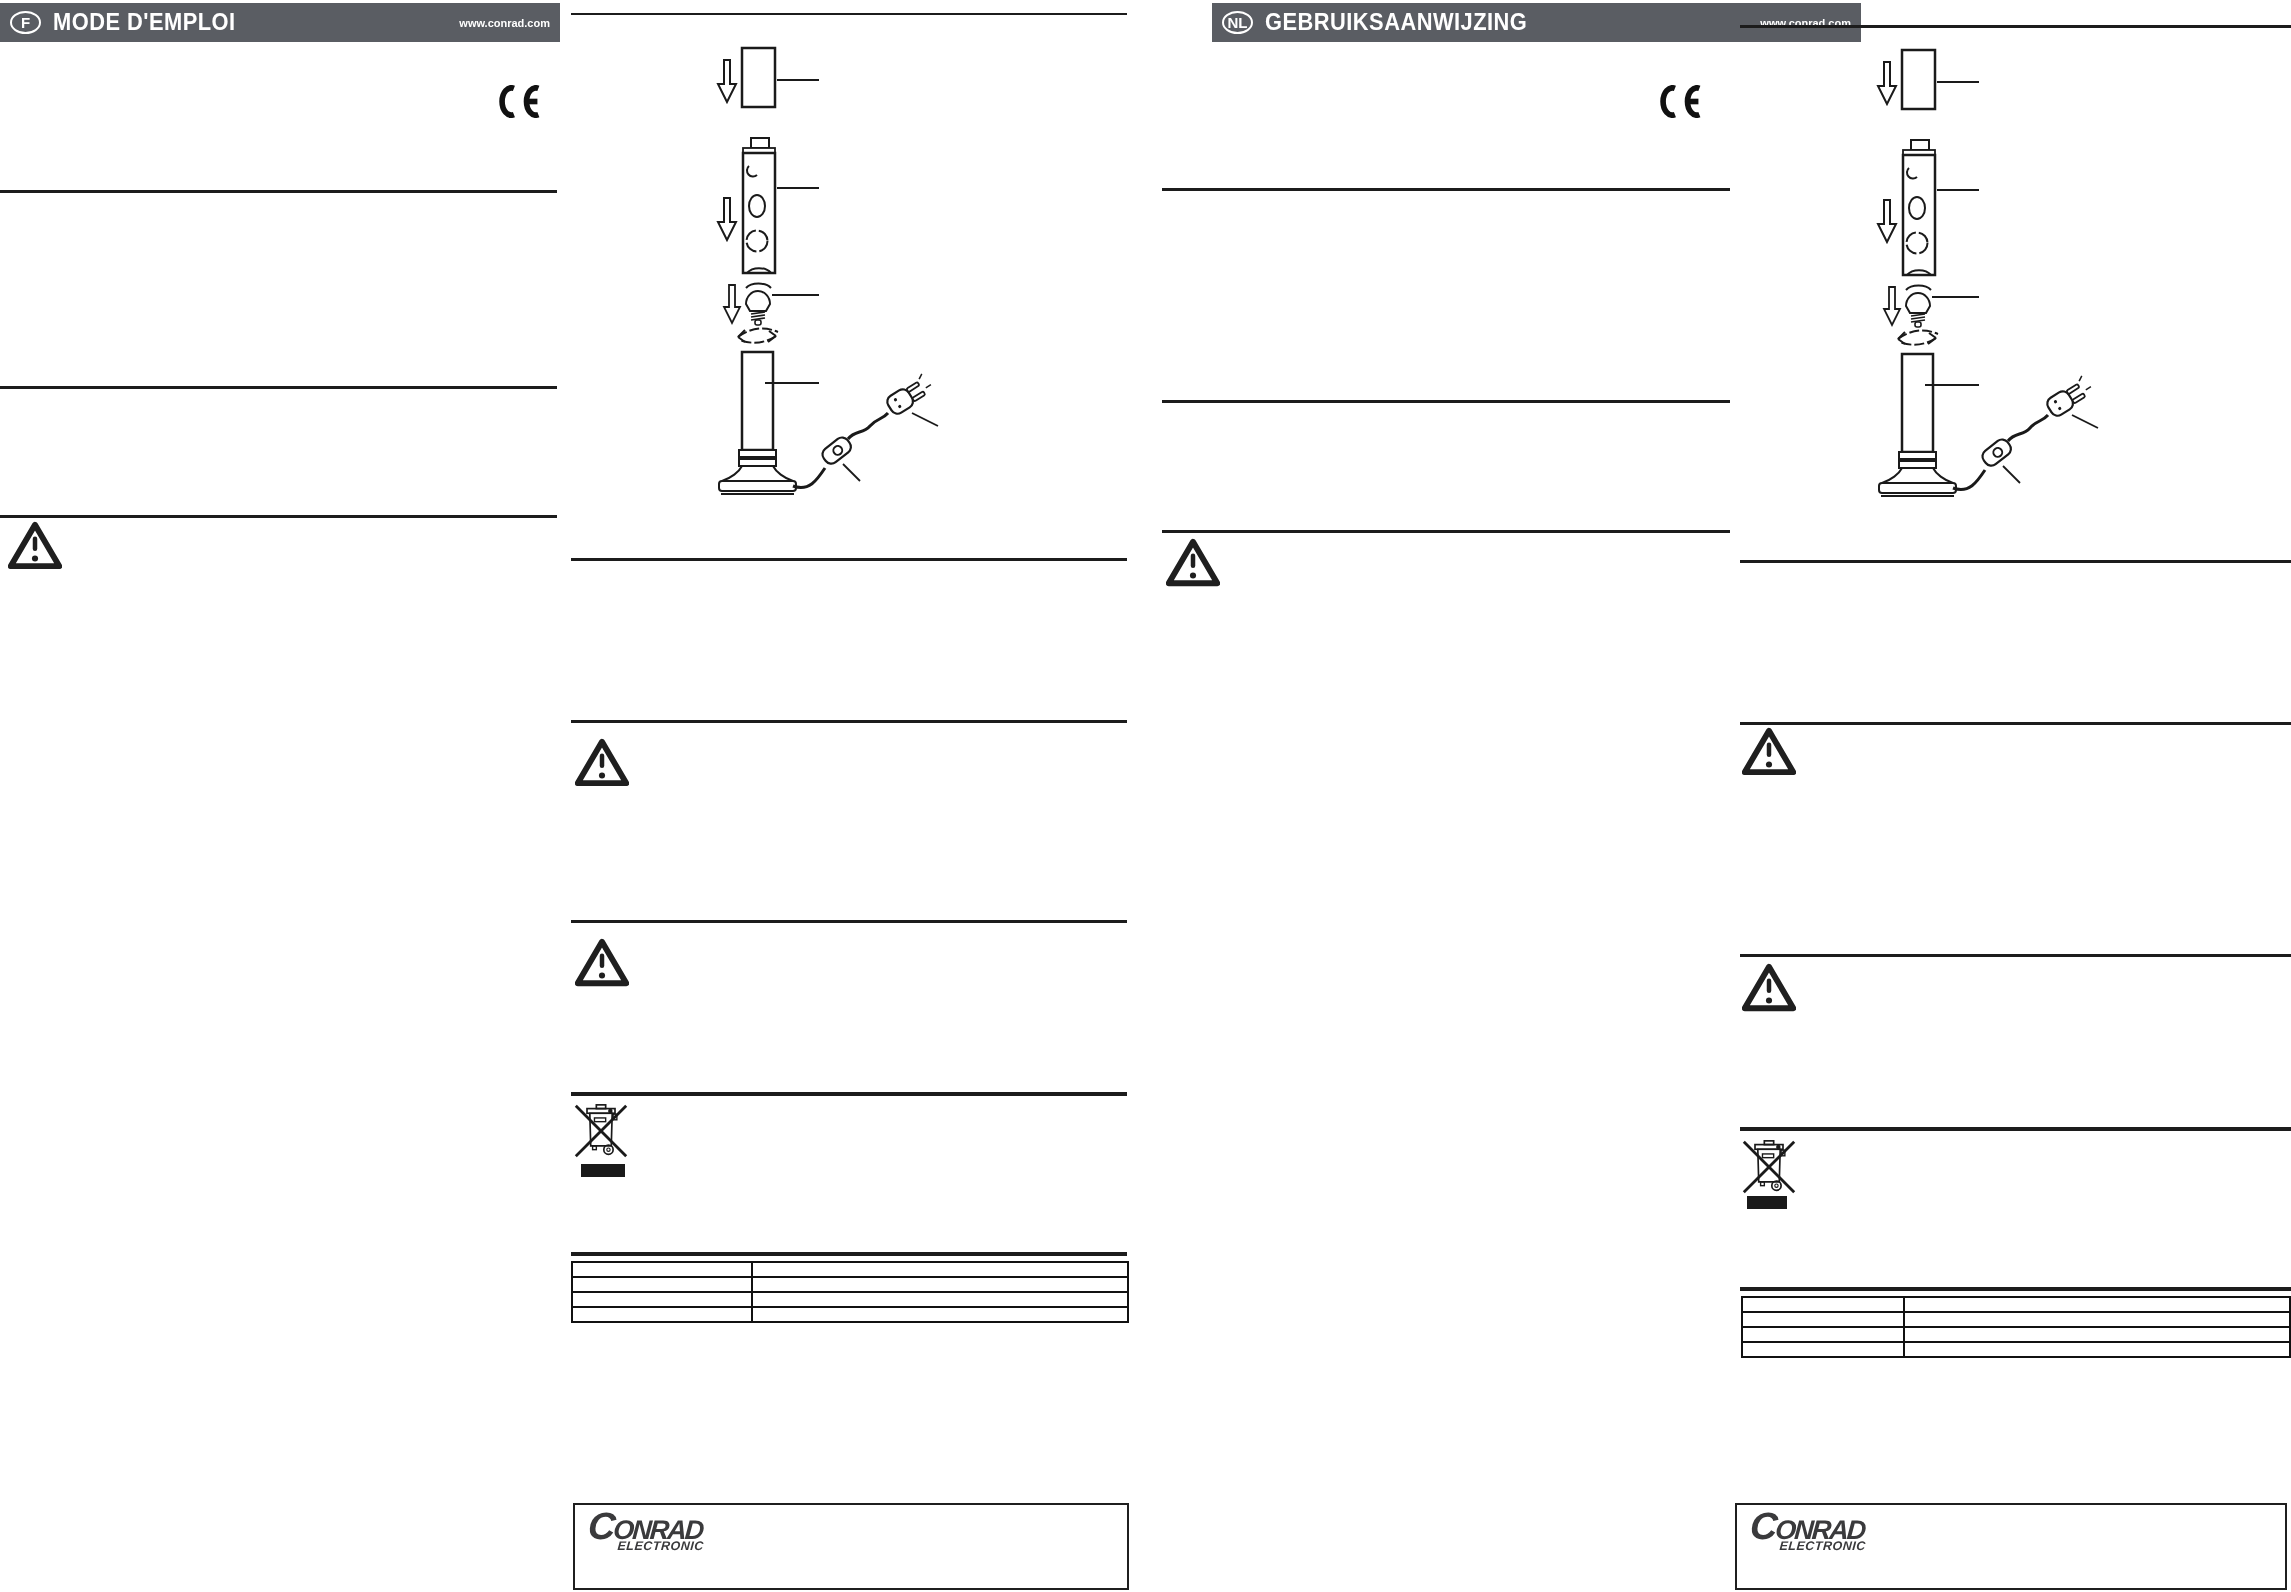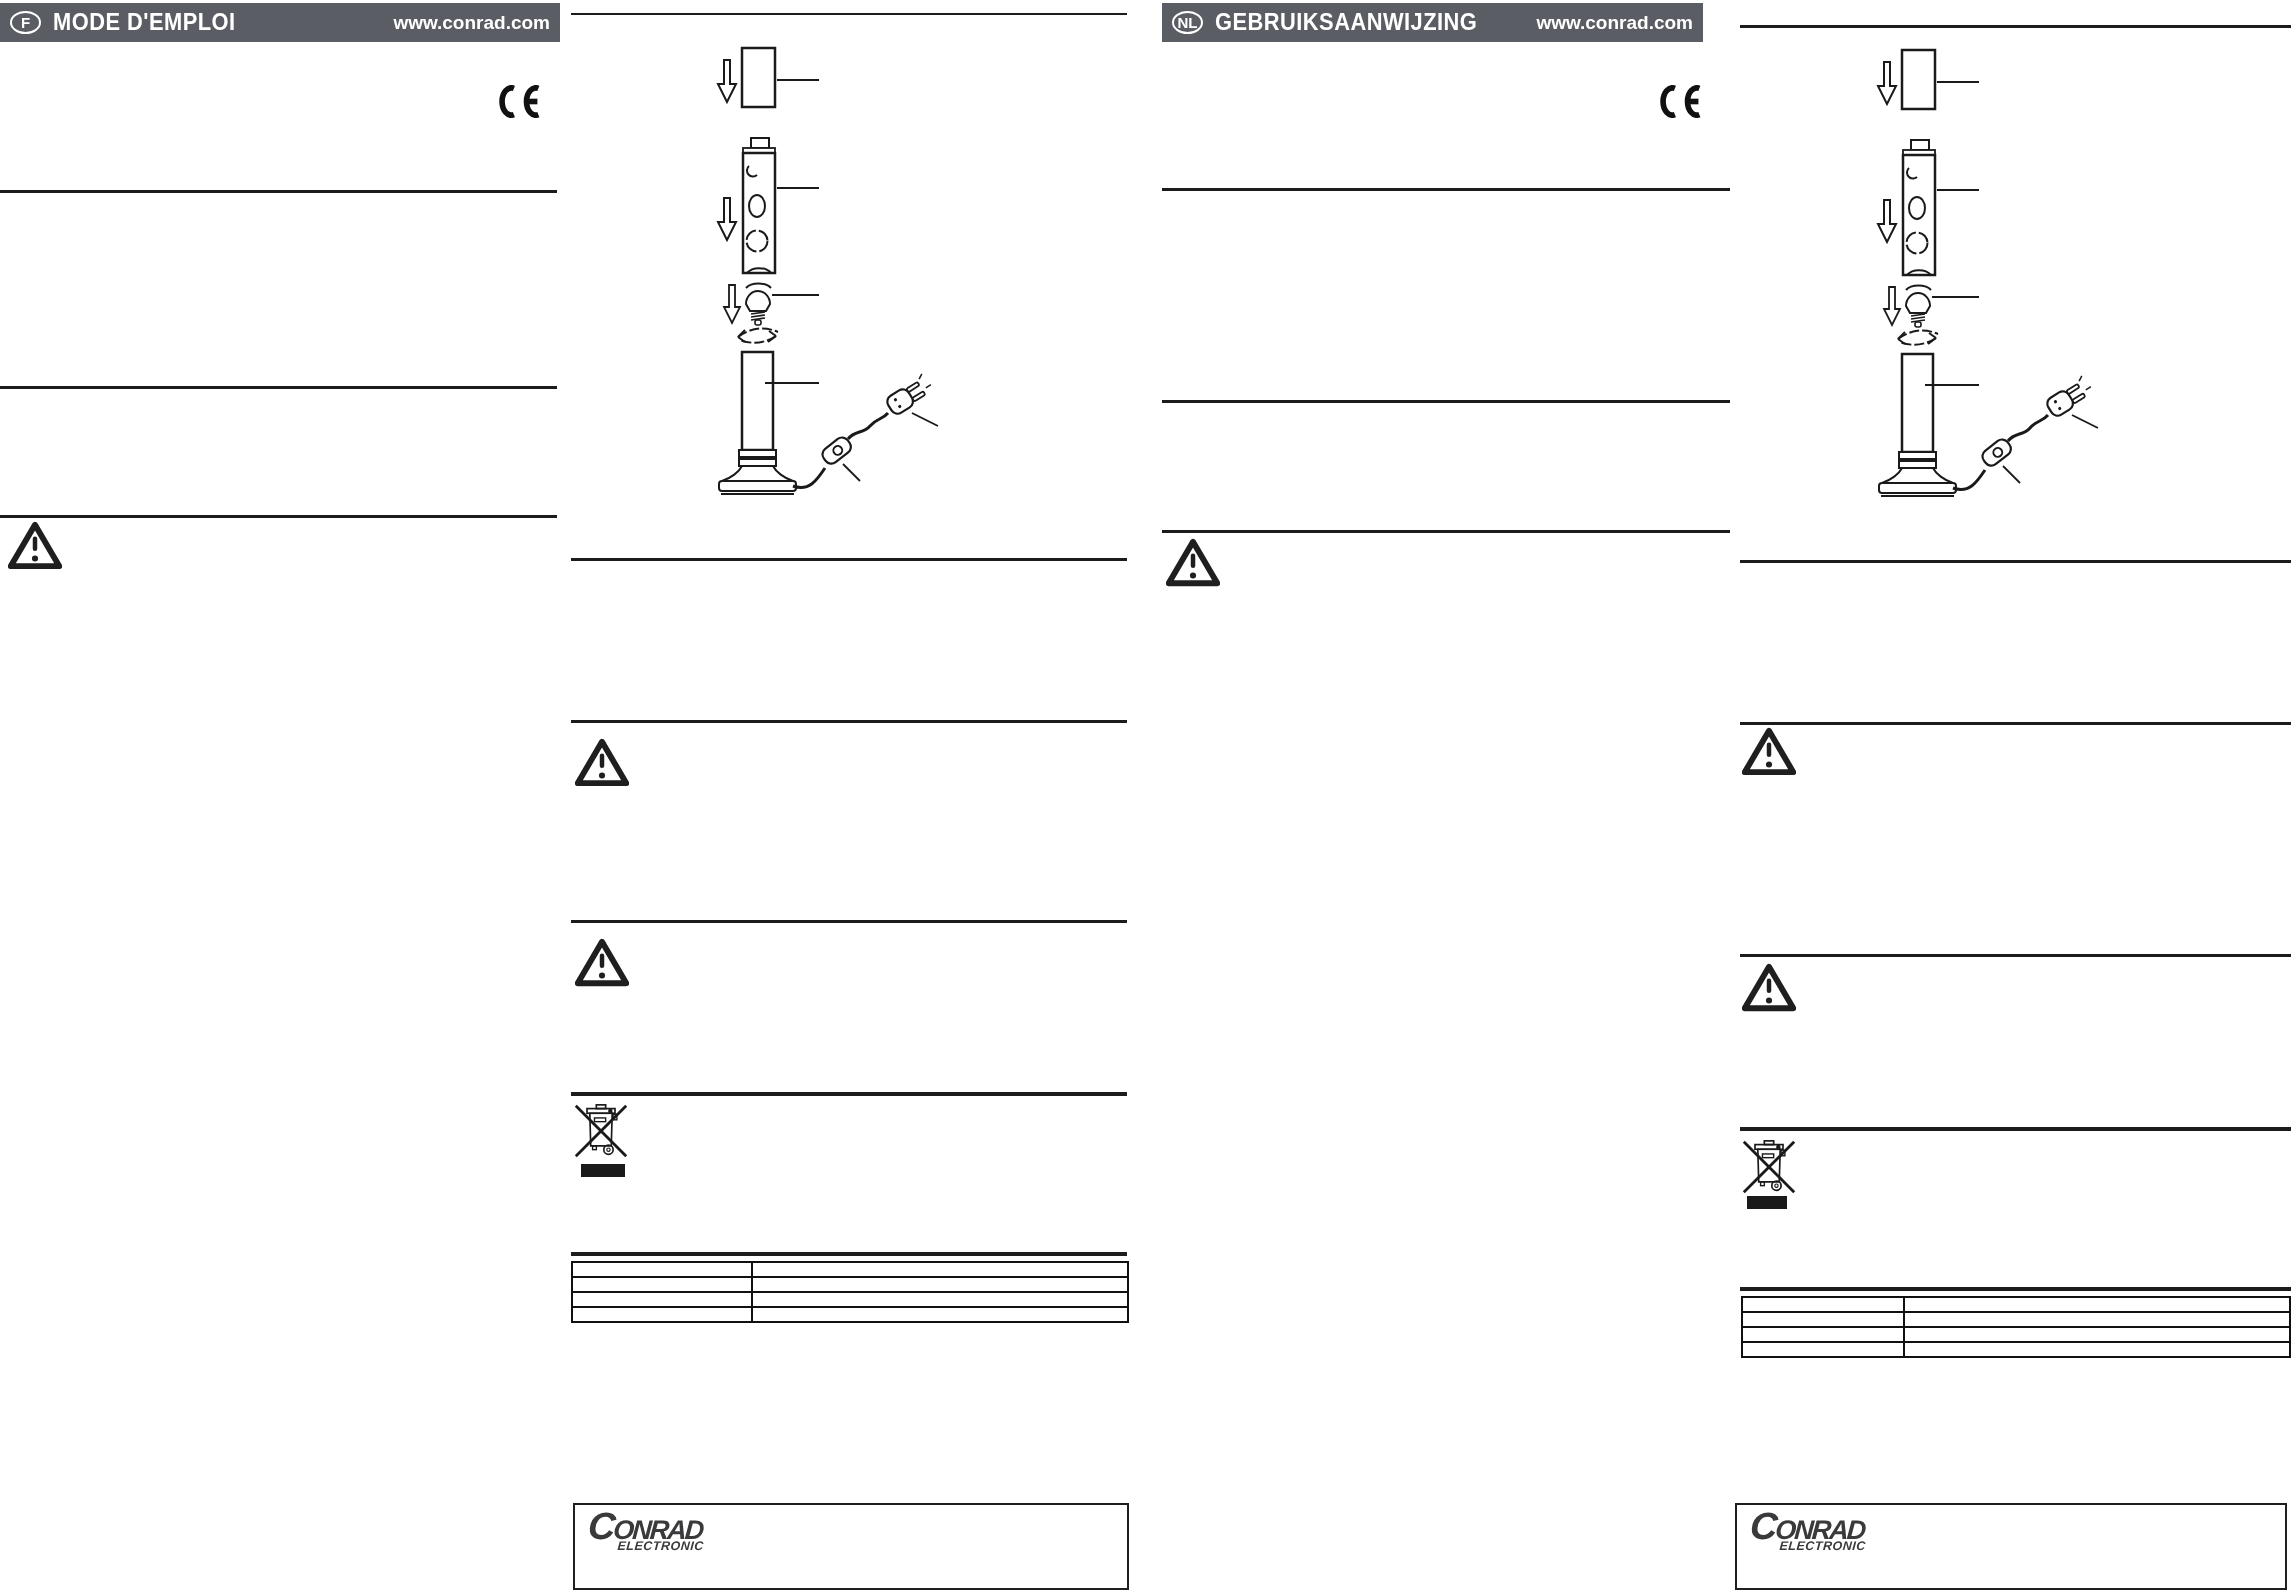--- a/index.html
+++ b/index.html
@@ -12,7 +12,7 @@
          height:23px;min-width:31px;padding:0 2px;box-sizing:border-box;letter-spacing:0;}
   .bartitle{color:#fff;font-weight:bold;font-size:23px;margin-left:12px;white-space:nowrap;
             transform:scaleX(.95);transform-origin:left center;letter-spacing:.5px;}
-  .barsite{color:#fff;font-weight:bold;font-size:19px;margin-left:auto;white-space:nowrap;text-align:right;}
+  .barsite{color:#fff;font-weight:bold;font-size:11px;margin-left:auto;white-space:nowrap;text-align:right;}
   .rule{position:absolute;background:#1c1c1c;}
   .abs{position:absolute;}
   .blackbar{position:absolute;background:#1a1a1a;}

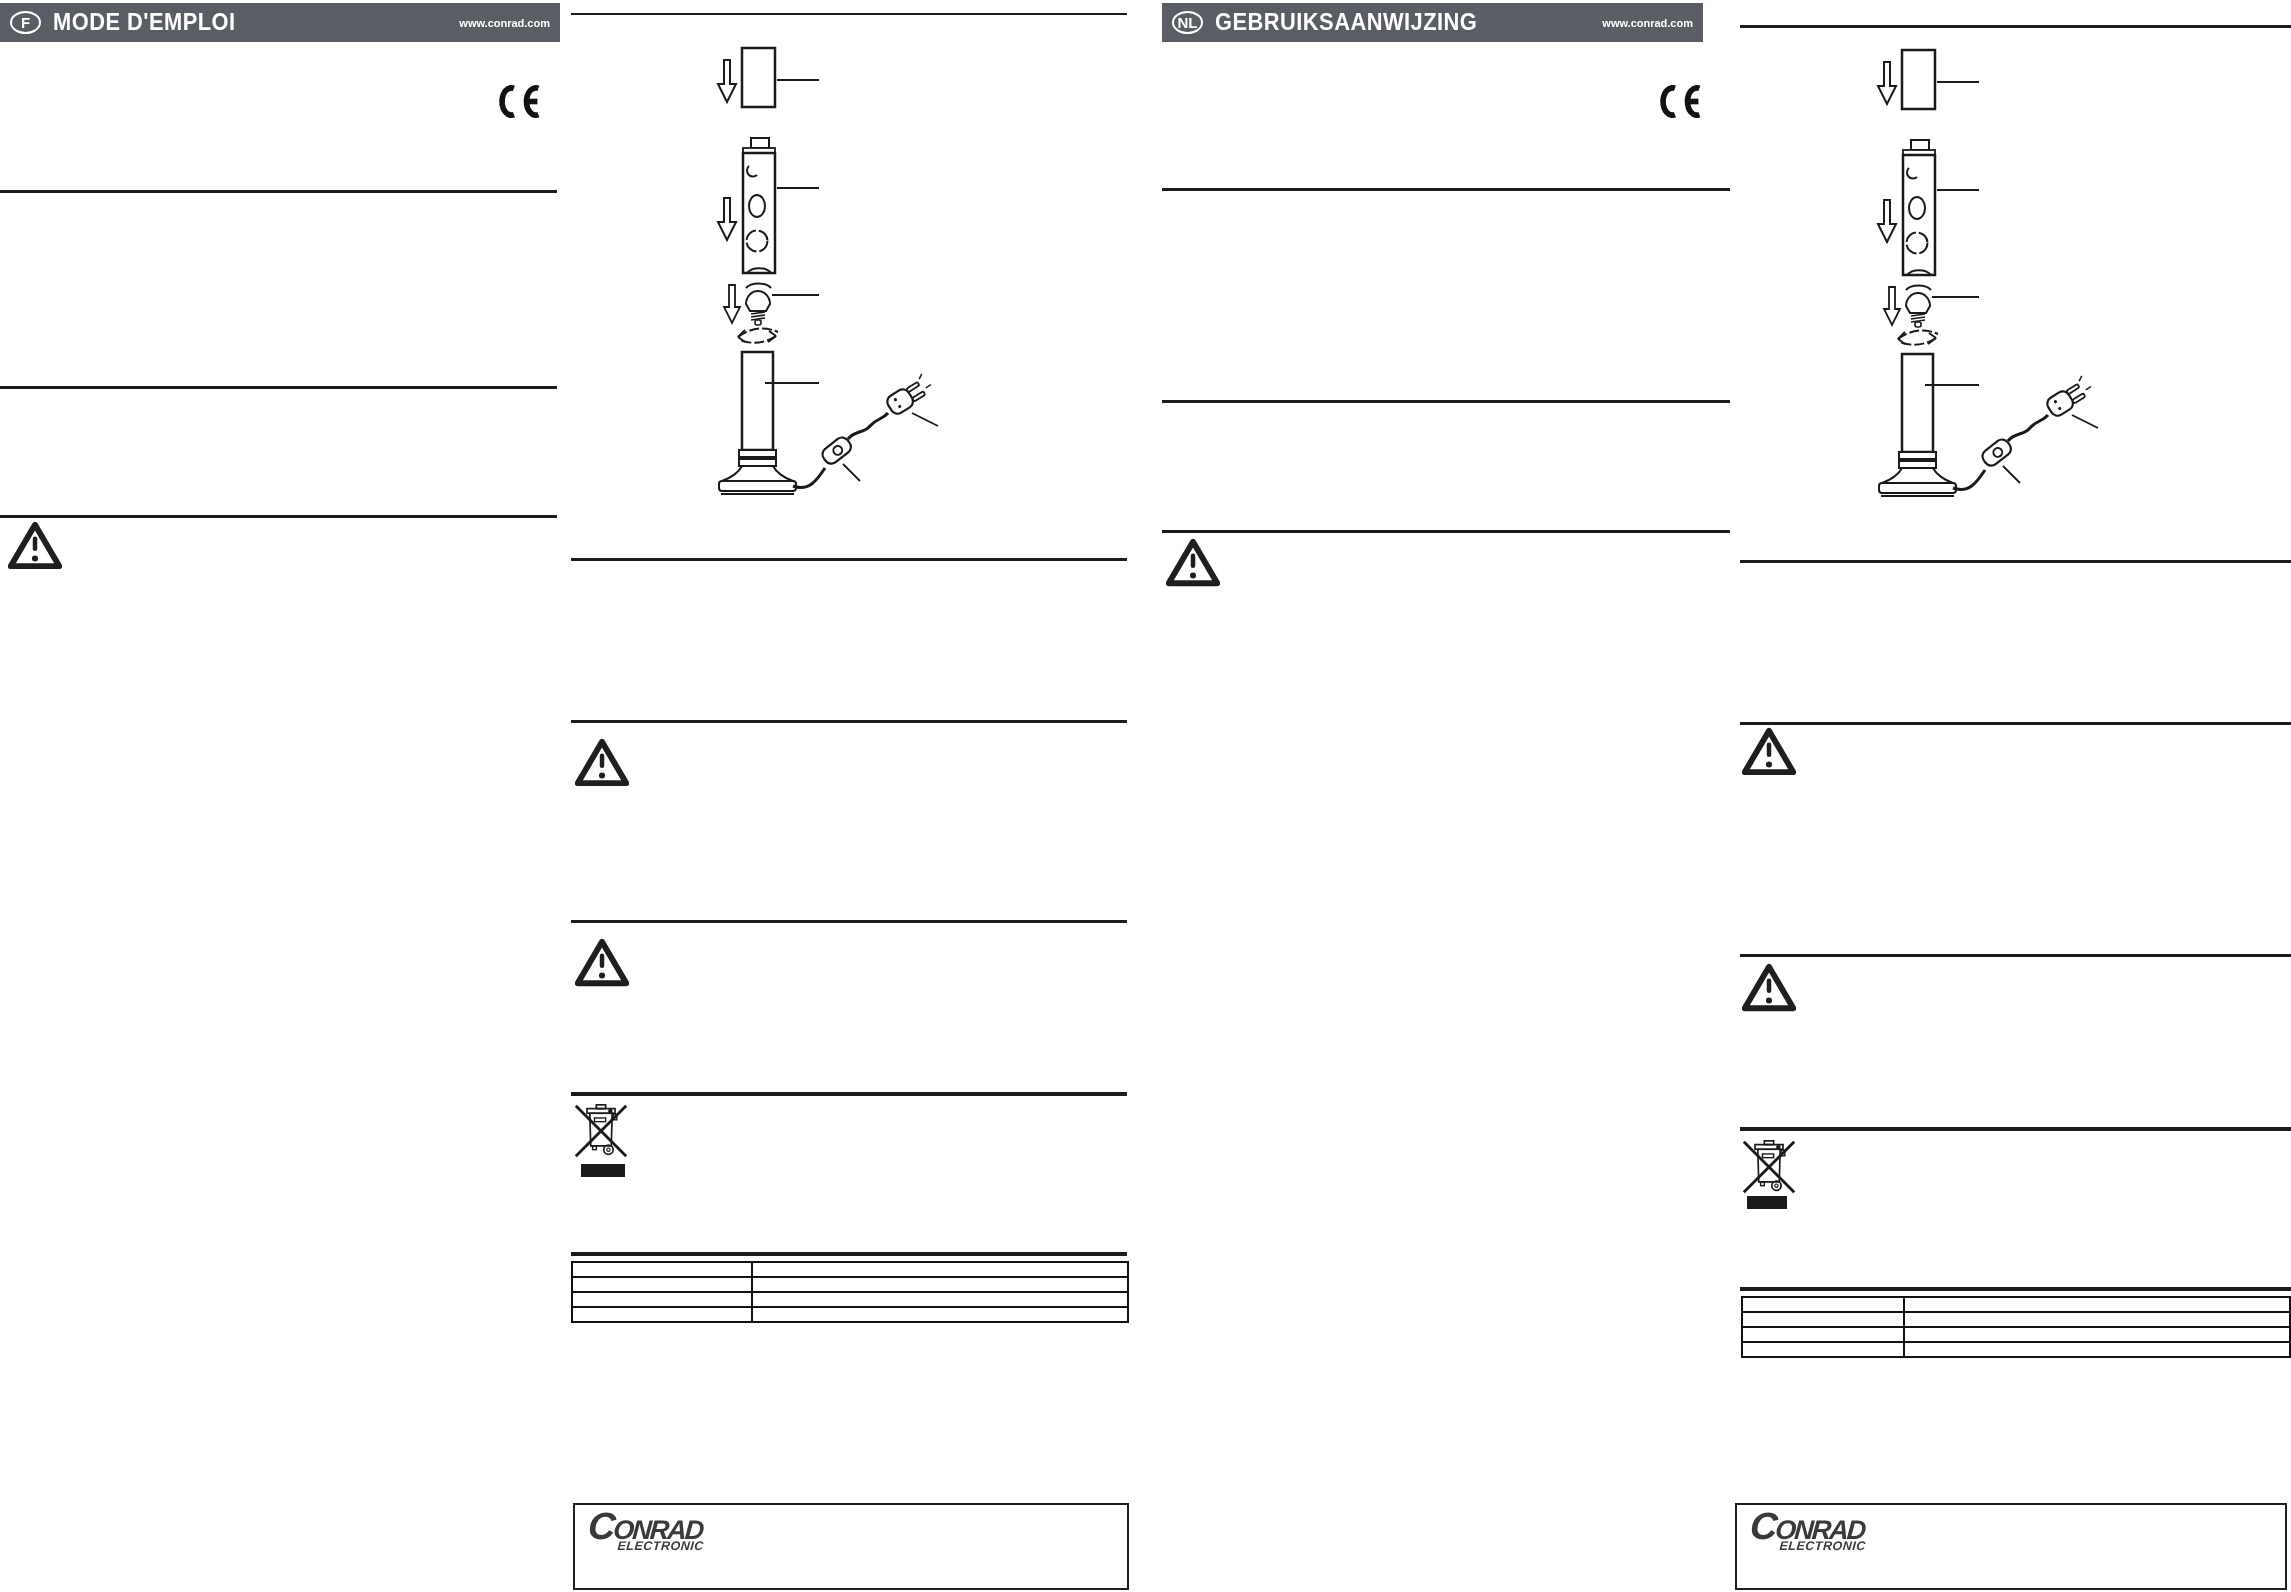--- a/index.html
+++ b/index.html
@@ -185,7 +185,7 @@
     </div>
   </div>
 
-  <header class="langbar" style="left:1162px;top:3px;width:541px;">
+  <header class="langbar" style="left:1212px;top:3px;width:649px;">
     <span class="badge">NL</span>
     <span class="bartitle">GEBRUIKSAANWIJZING</span>
     <span class="barsite">www.conrad.com</span>

